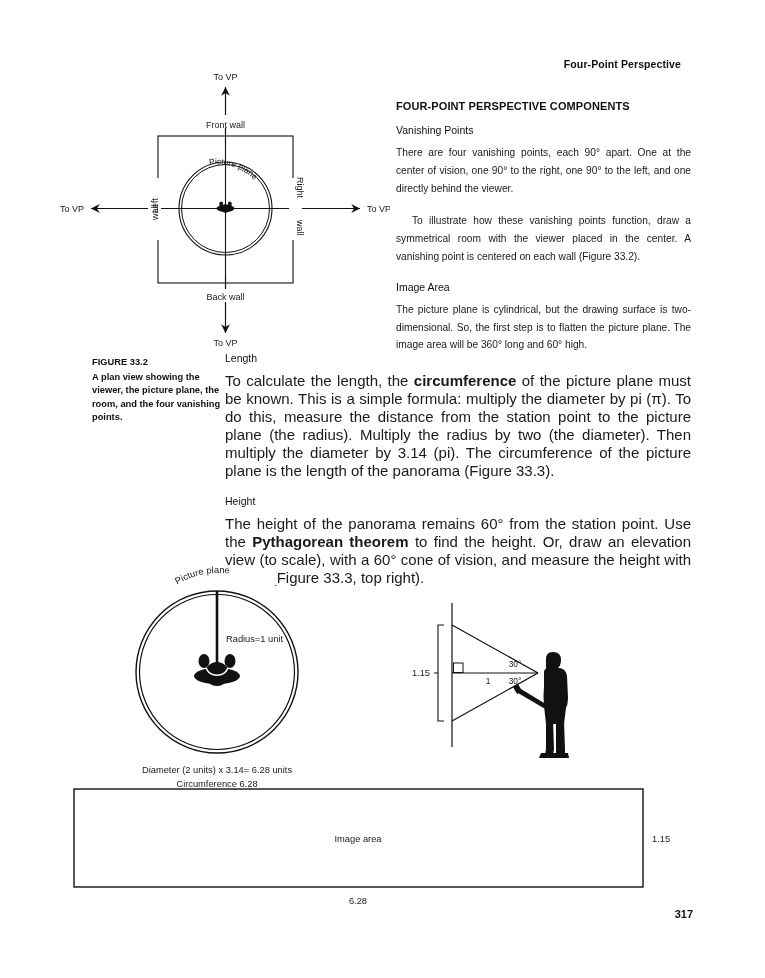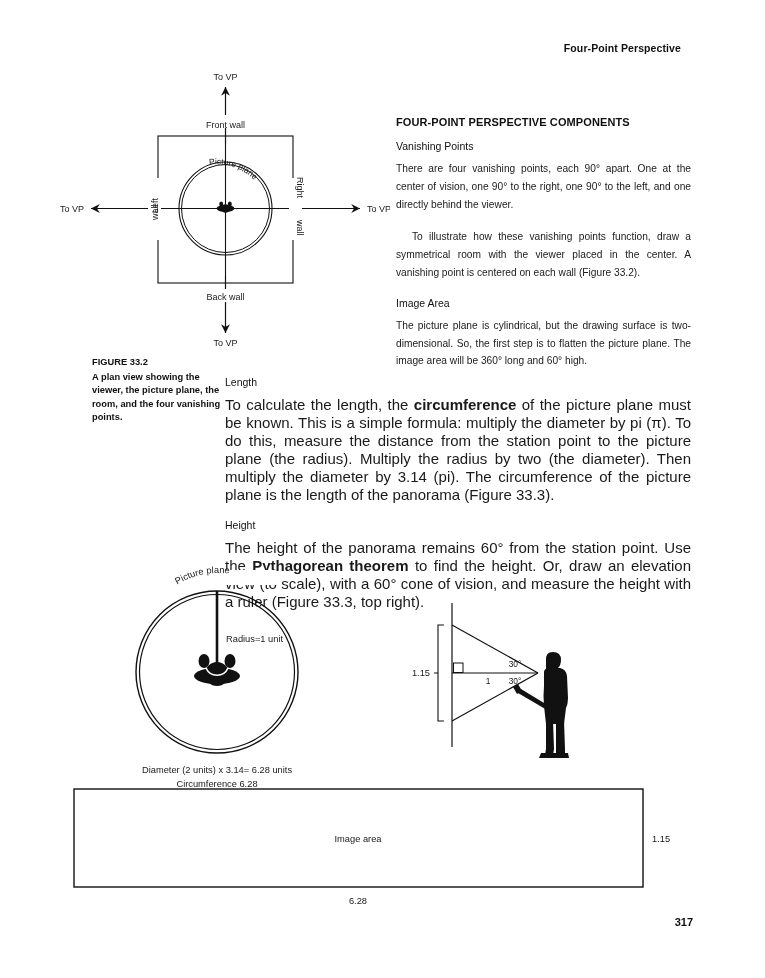--- a/index.html
+++ b/index.html
@@ -23,7 +23,7 @@
   .running-head {
     position: absolute;
     right: 84px;
-    top: 42px;
+    top: 58px;
     font-size: 10.5px;
     font-weight: bold;
     letter-spacing: 0.1px;

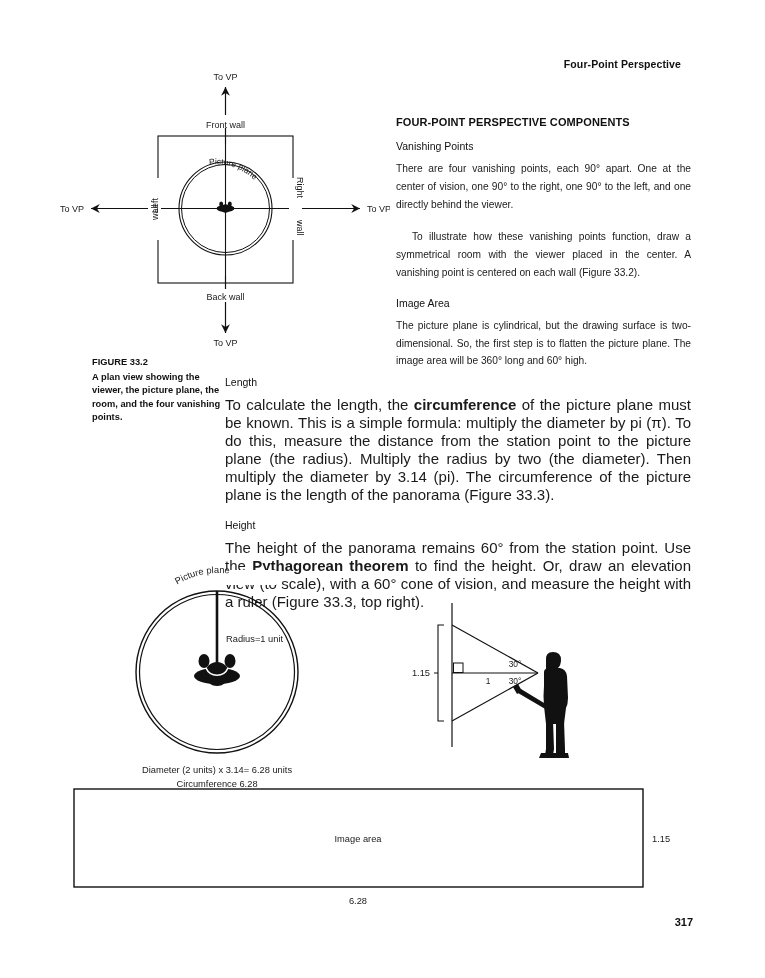--- a/index.html
+++ b/index.html
@@ -41,7 +41,7 @@
   h2.section-head {
     font-size: 11px;
     font-weight: bold;
-    margin: 16px 0 12px 0;
+    margin: 0 0 12px 0;
     letter-spacing: 0.1px;
     color: #101010;
   }

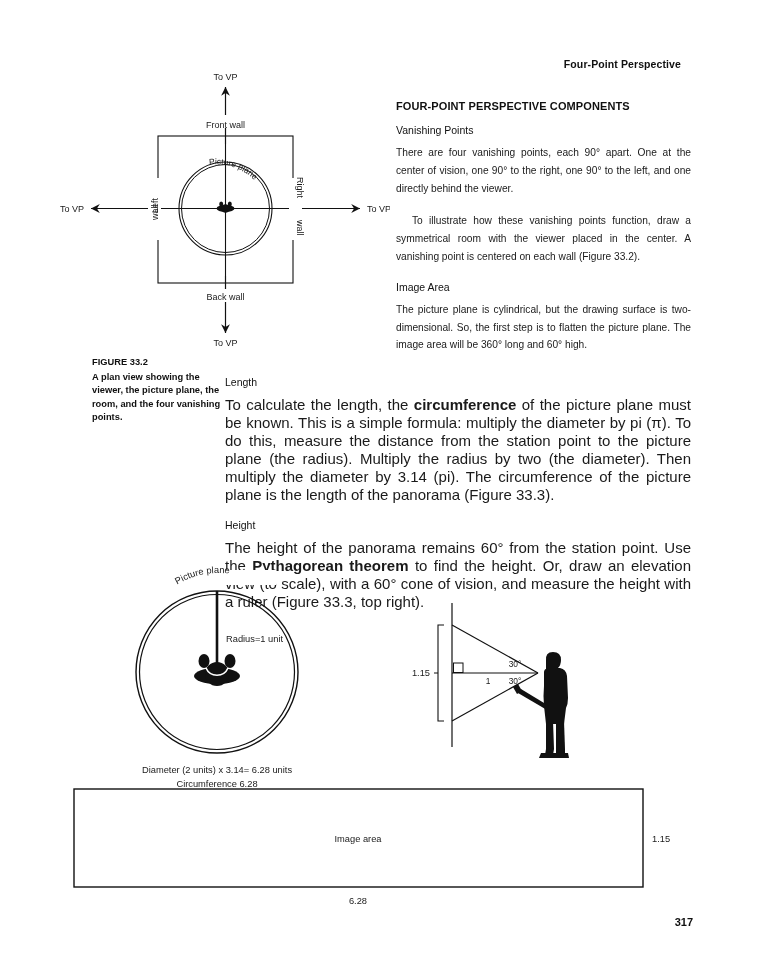--- a/index.html
+++ b/index.html
@@ -68,7 +68,6 @@
     left: 225px;
     top: 352px;
     width: 466px;
-    margin-top: 24px;
   }
   .col-wide p.body { font-size: 15px; line-height: 18px; }
 

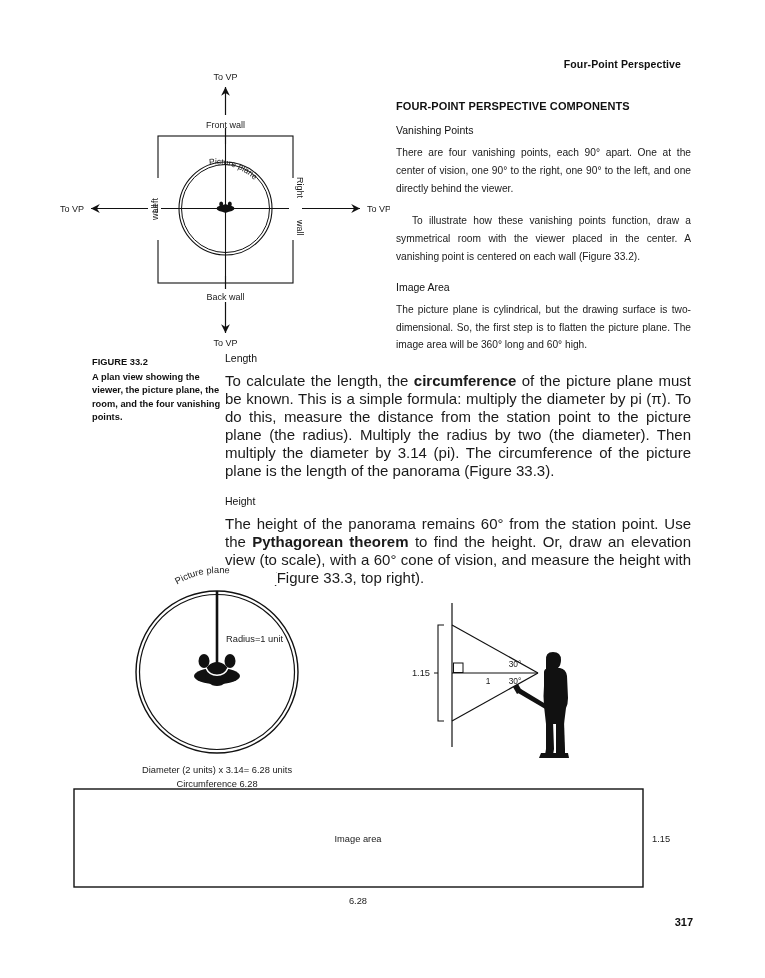--- a/index.html
+++ b/index.html
@@ -112,7 +112,6 @@
     font-size: 11px;
     font-weight: bold;
     color: #101010;
-    margin-top: 8px;
   }
 </style>
 </head>

